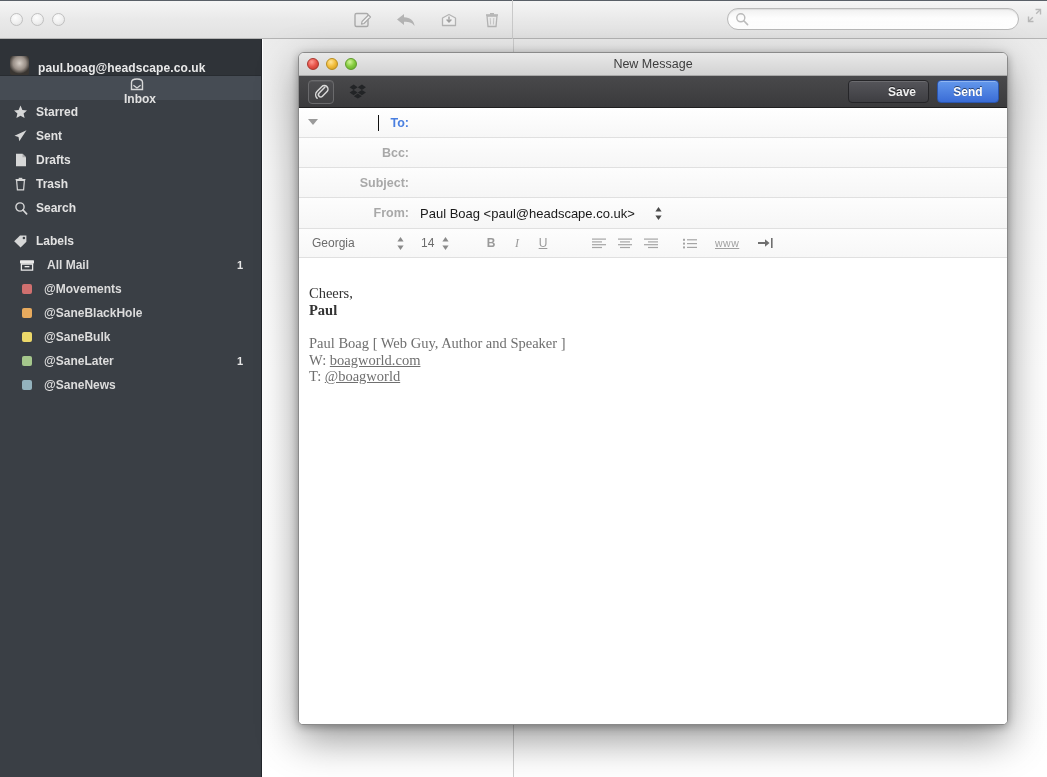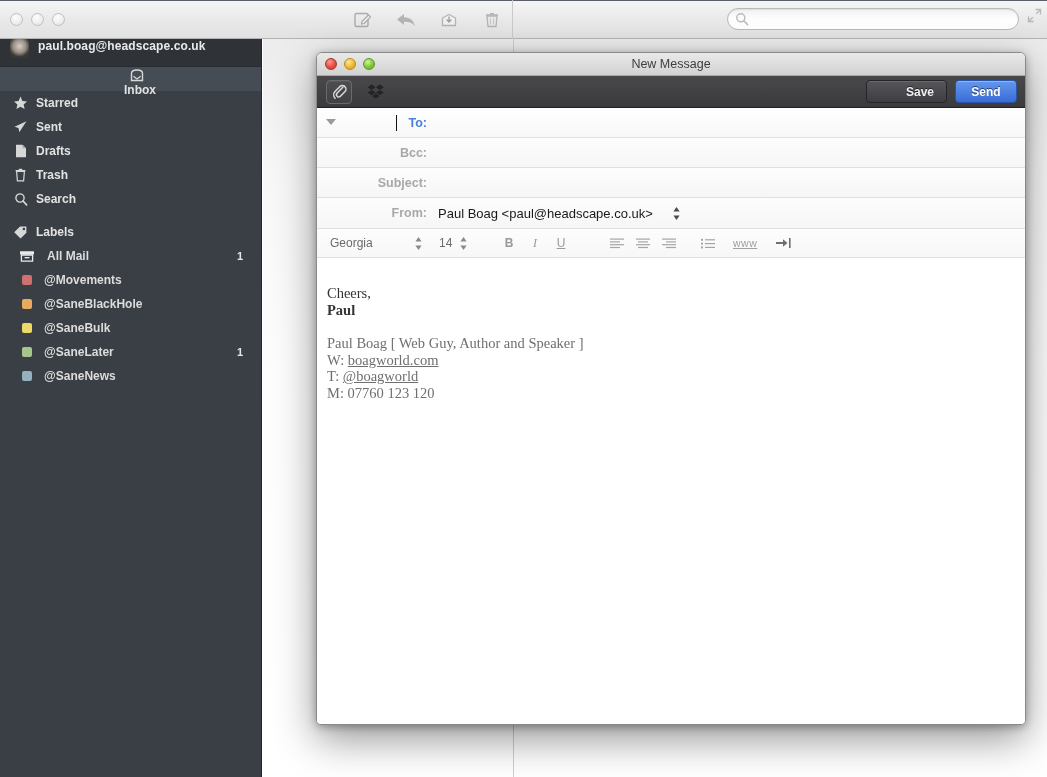--- a/index.html
+++ b/index.html
@@ -87,10 +87,10 @@
     font-size: 12px;
   }
   #account-row {
-    height: 28px;
+    height: 37px;
     background: #2f3338;
     border-bottom: 1px solid #282c31;
-    display: flex; align-items: flex-start;
+    display: flex; align-items: flex-end;
     padding-left: 10px;
   }
   #avatar {

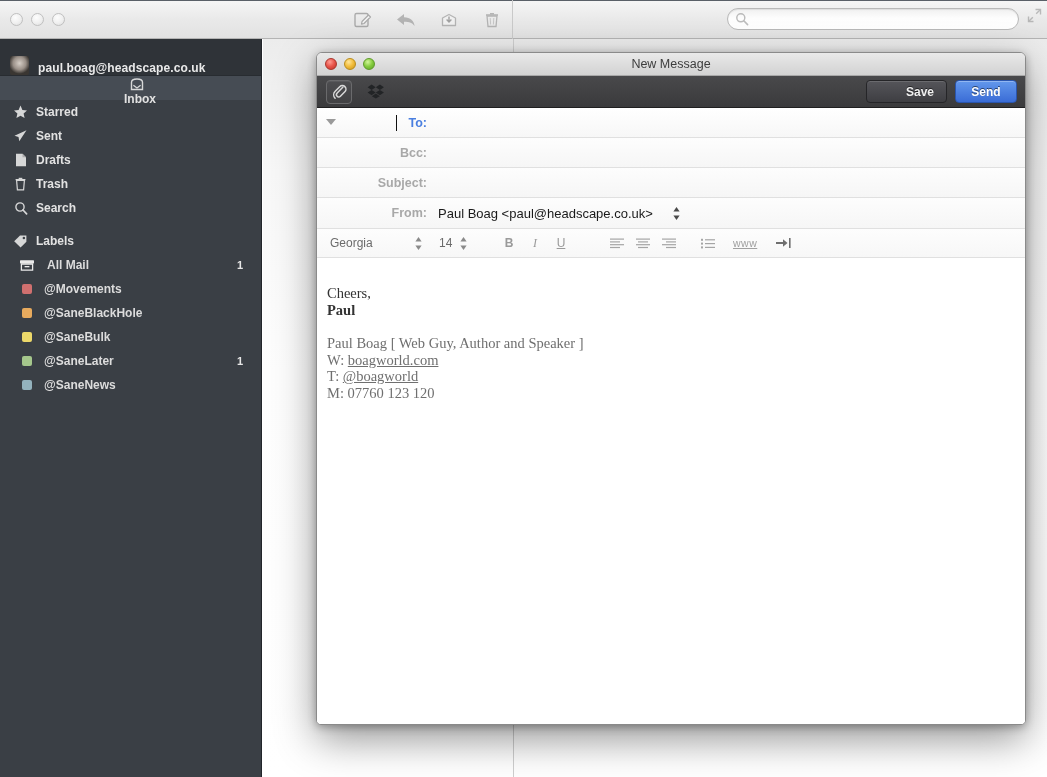--- a/index.html
+++ b/index.html
@@ -155,7 +155,7 @@
 
   
   #compose-window {
-    position: absolute; left: 316px; top: 52px;
+    position: absolute; left: 298px; top: 52px;
     width: 710px; height: 673px;
     border-radius: 6px 6px 5px 5px;
     background: #ffffff;

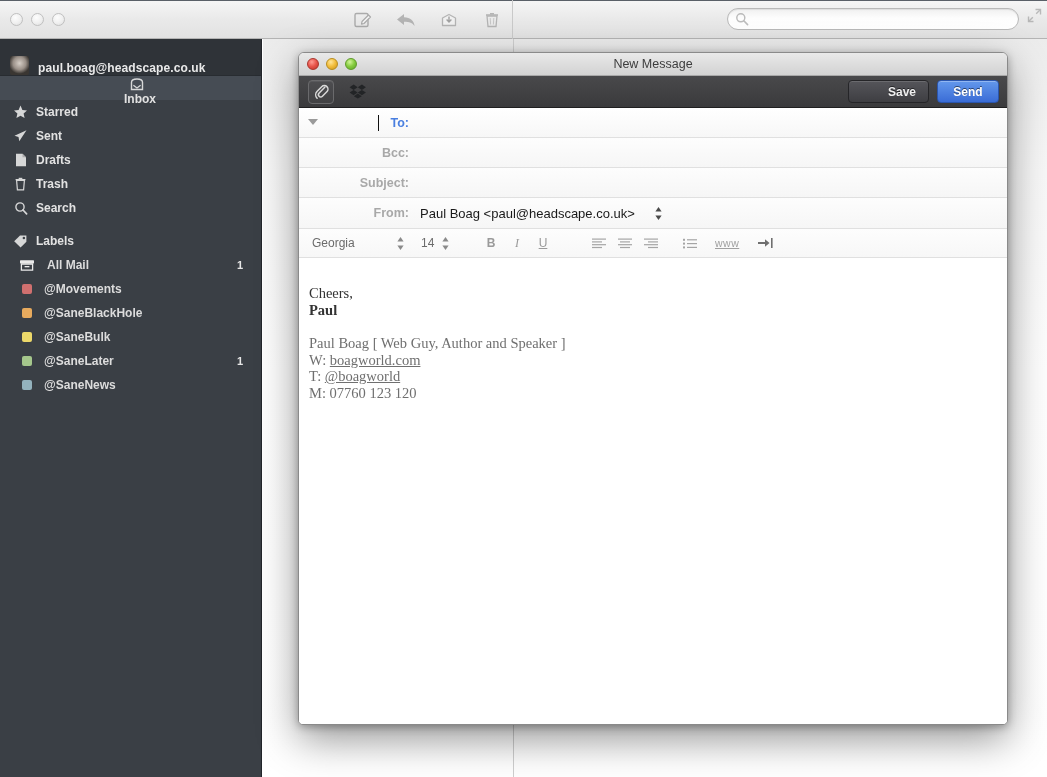--- a/index.html
+++ b/index.html
@@ -645,7 +645,6 @@
       <div class="sig-gray">
         <span>T: </span><span class="sig-link">@boagworld</span>
       </div>
-      <div class="sig-gray">M: 07760 123 120</div>
     </div>
 
   </div>

